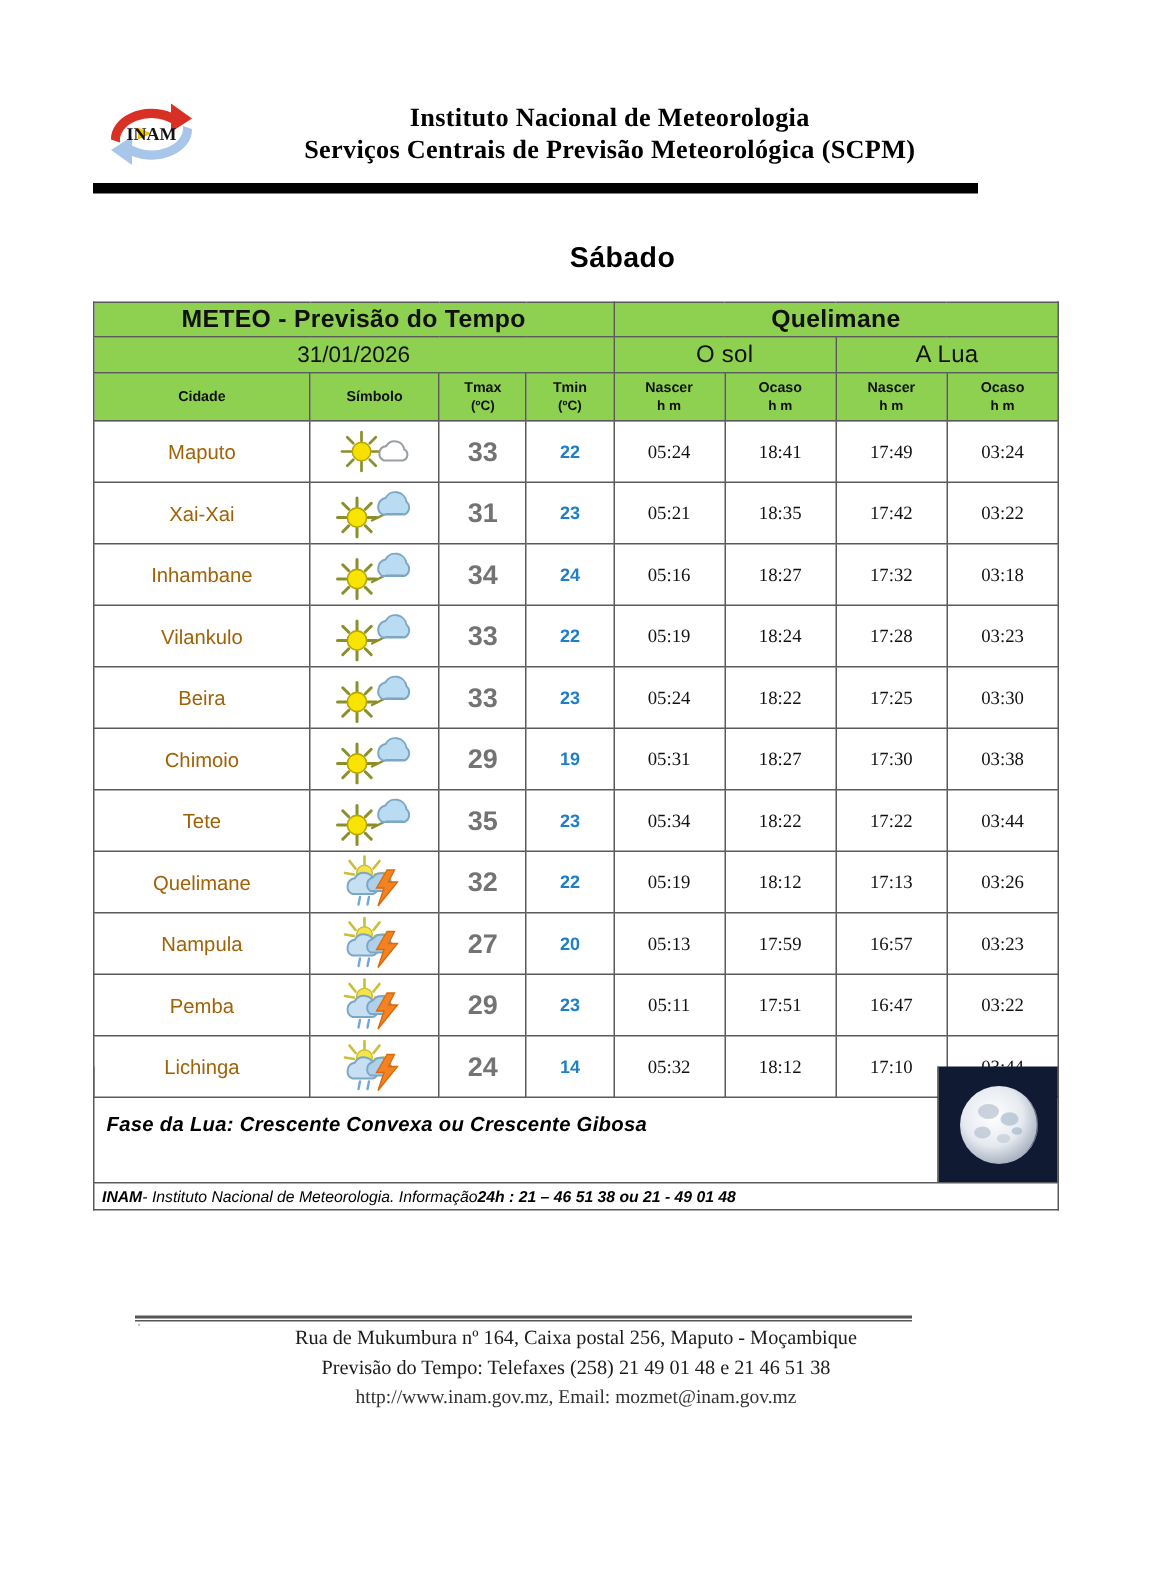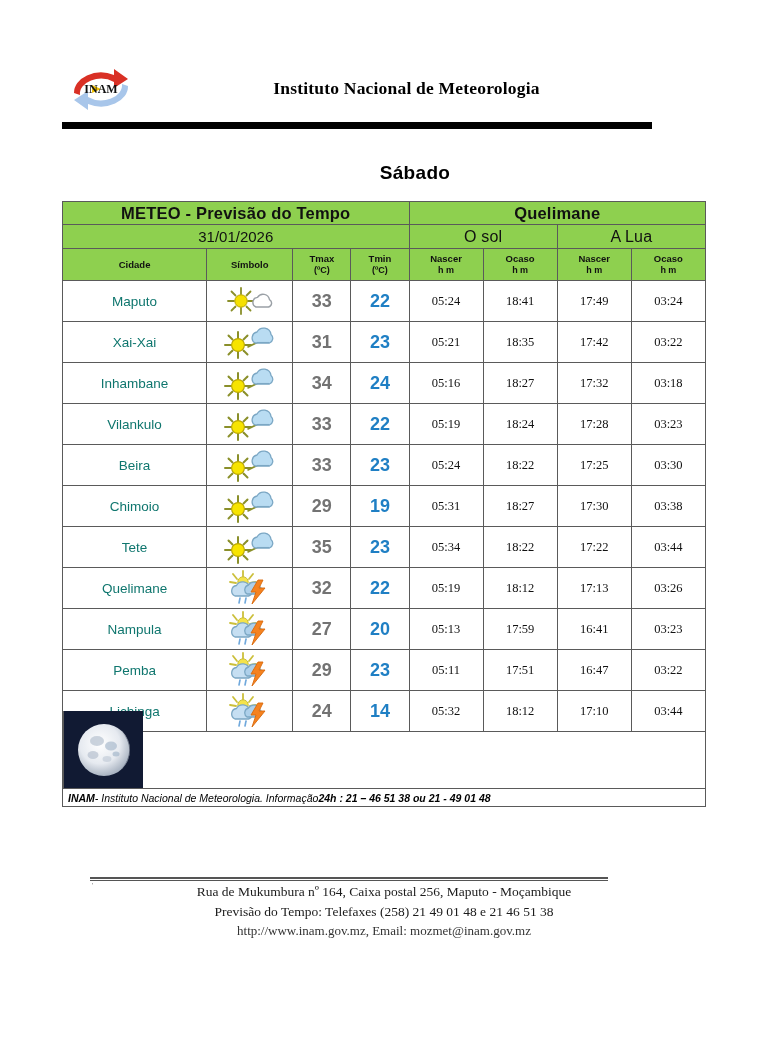--- a/index.html
+++ b/index.html
@@ -125,6 +125,7 @@
   </div>
   <div class="masthead-titles">
     <div class="mast-line1">Instituto Nacional de Meteorologia</div>
+    <div class="mast-line2">Serviços Centrais de Previsão Meteorológica (SCPM)</div>
   </div>
 </div>
 <div class="rule"></div>

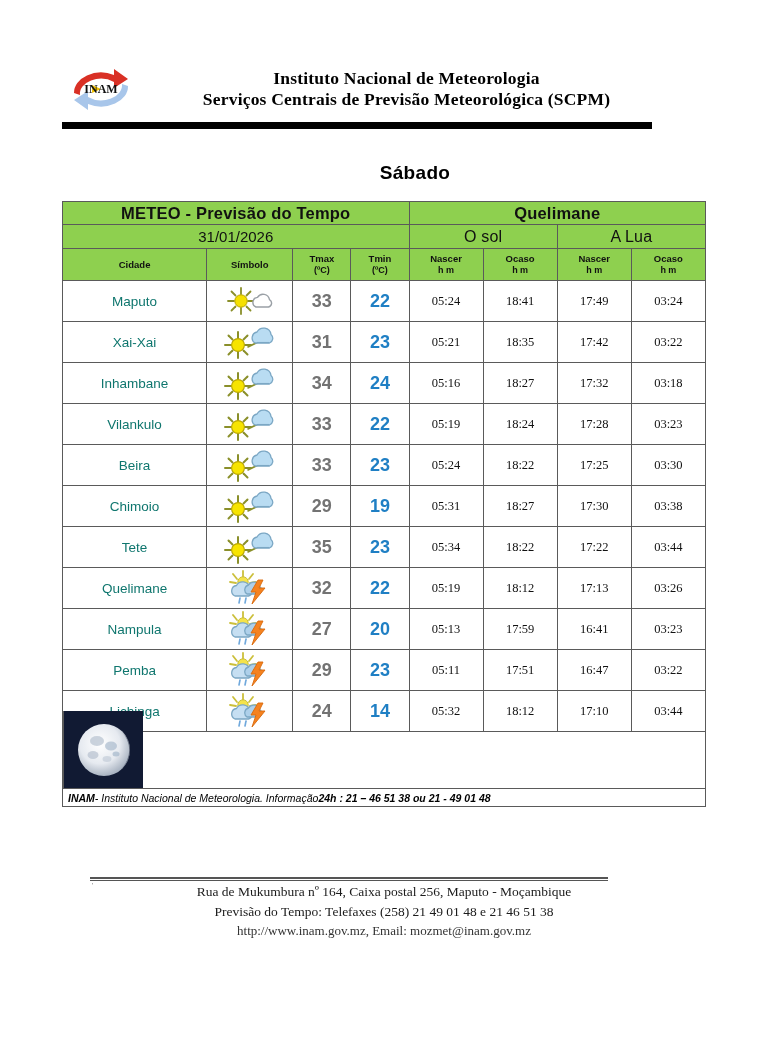--- a/index.html
+++ b/index.html
@@ -66,7 +66,7 @@
   .gh-sub{font-size:9.5px;height:31px;line-height:1.25;font-weight:bold;}
   .gh-sub .u{font-size:9px;display:block;}
 
-  td.city{font-size:13.5px;height:40px;color:#0f766e;border-radius:17px;}
+  td.city{font-size:13.5px;height:40px;color:#a16207;border-radius:17px;}
   td.sym{height:40px;}
   td.tmax{font-size:18px;font-weight:bold;color:#737373;}
   td.tmin{font-size:18px;font-weight:bold;color:#1f7fc4;}

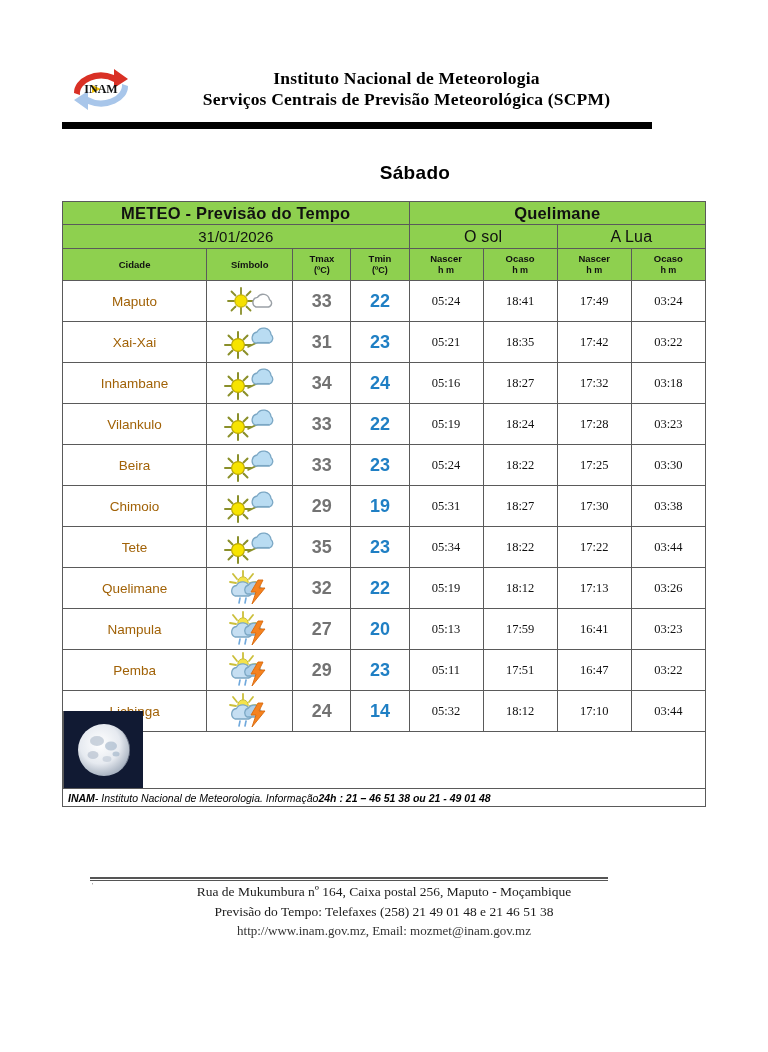--- a/index.html
+++ b/index.html
@@ -69,7 +69,7 @@
   td.city{font-size:13.5px;height:40px;color:#a16207;border-radius:17px;}
   td.sym{height:40px;}
   td.tmax{font-size:18px;font-weight:bold;color:#737373;}
-  td.tmin{font-size:18px;font-weight:bold;color:#1f7fc4;}
+  td.tmin{font-size:12px;font-weight:bold;color:#1f7fc4;}
   td.astro{font-size:12.5px;font-family:"Liberation Serif", serif;color:#111;}
 
   .symbox{display:flex;align-items:center;justify-content:center;height:40px;}

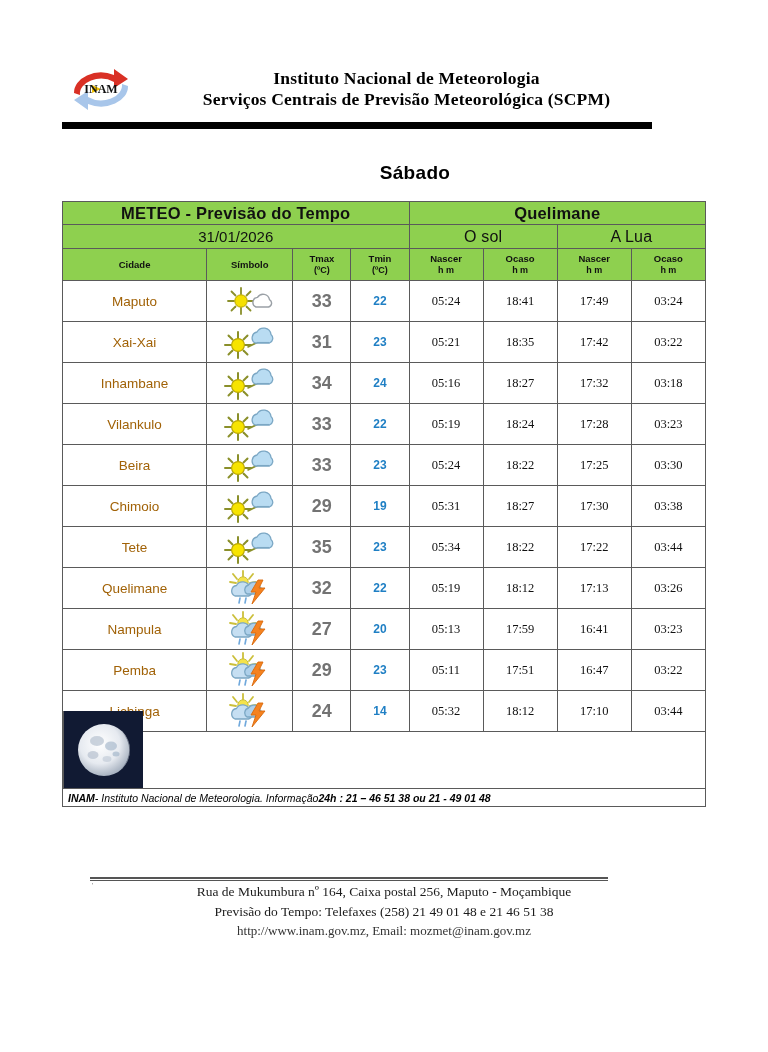--- a/index.html
+++ b/index.html
@@ -442,7 +442,7 @@
           <td class="tmin">20</td>
           <td class="astro">05:13</td>
           <td class="astro">17:59</td>
-          <td class="astro">16:41</td>
+          <td class="astro">16:57</td>
           <td class="astro">03:23</td>
         </tr>
         <tr>

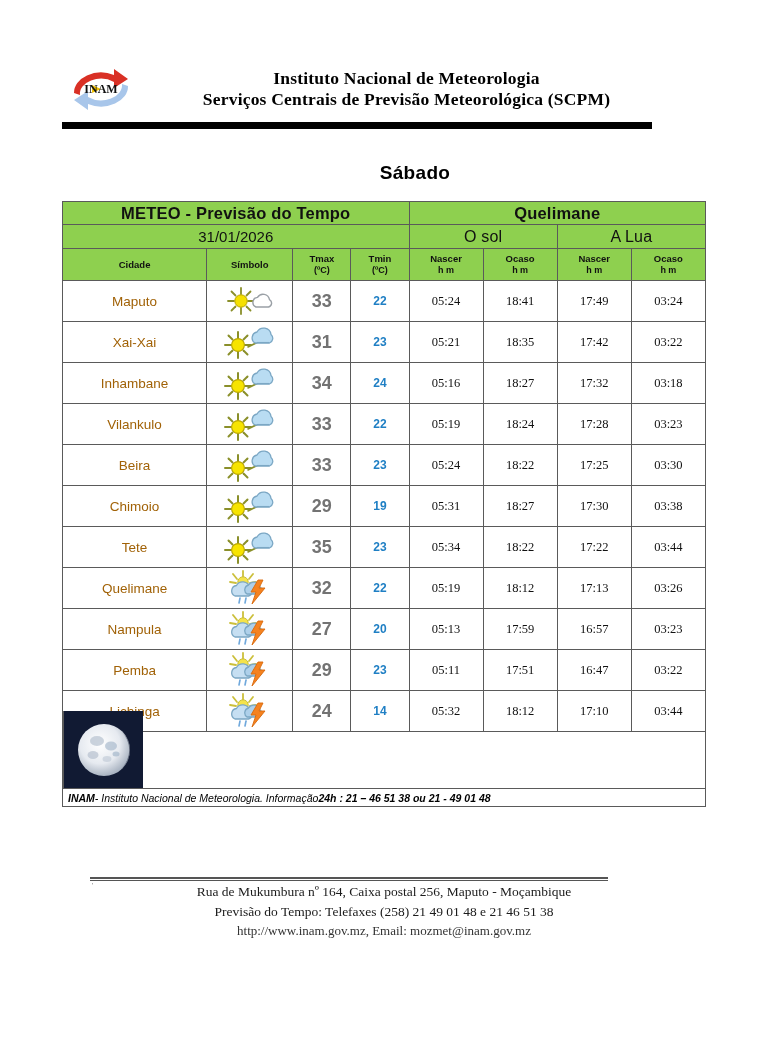--- a/index.html
+++ b/index.html
@@ -510,6 +510,7 @@
 </div>
 
 <div class="moonrow">
+  <div class="moontext">Fase da Lua: Crescente Convexa ou Crescente Gibosa</div>
   <div class="moonimg">
     <svg width="62" height="62" viewBox="0 0 62 62">
       <defs>

